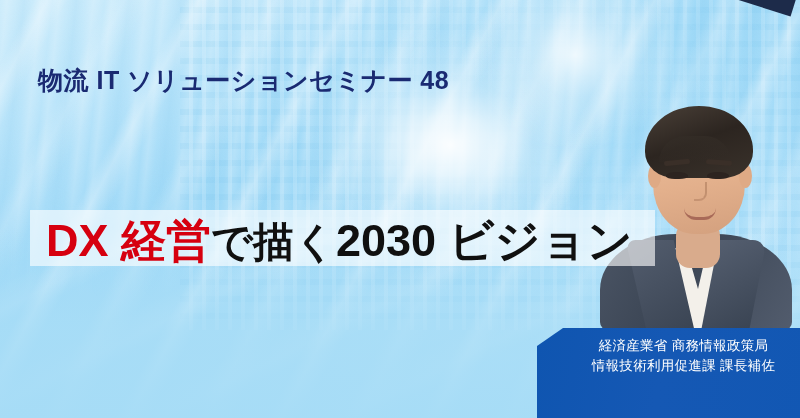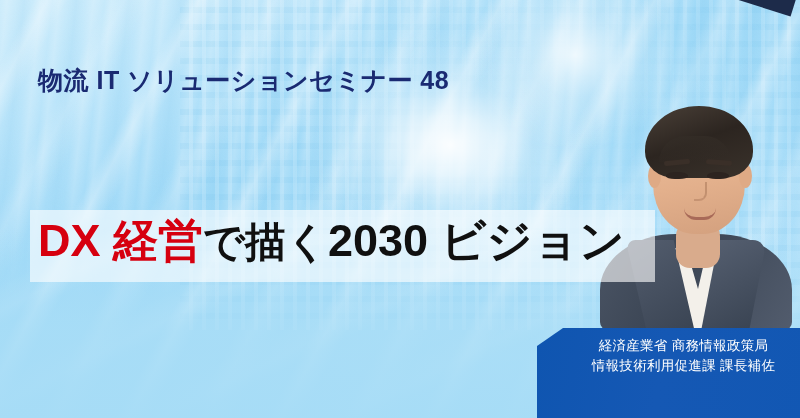--- a/index.html
+++ b/index.html
@@ -331,9 +331,9 @@
     left: 30px;
     top: 210px;
     width: 625px;
-    height: 72px;
+    height: 56px;
     line-height: 62px;
-    padding-left: 8px;
+    padding-left: 16px;
     font-size: 41px;
     letter-spacing: 0px;
   }

